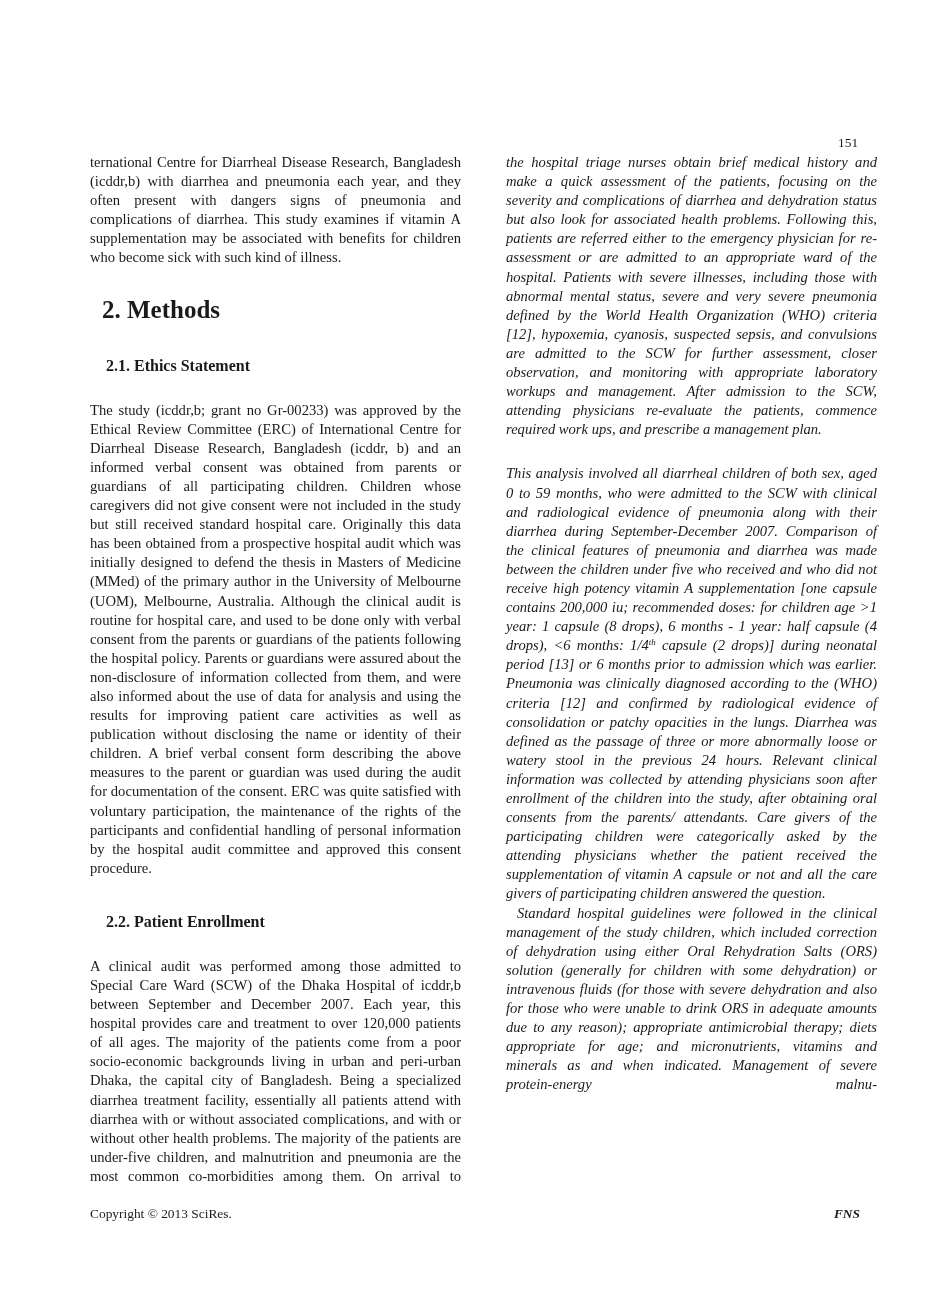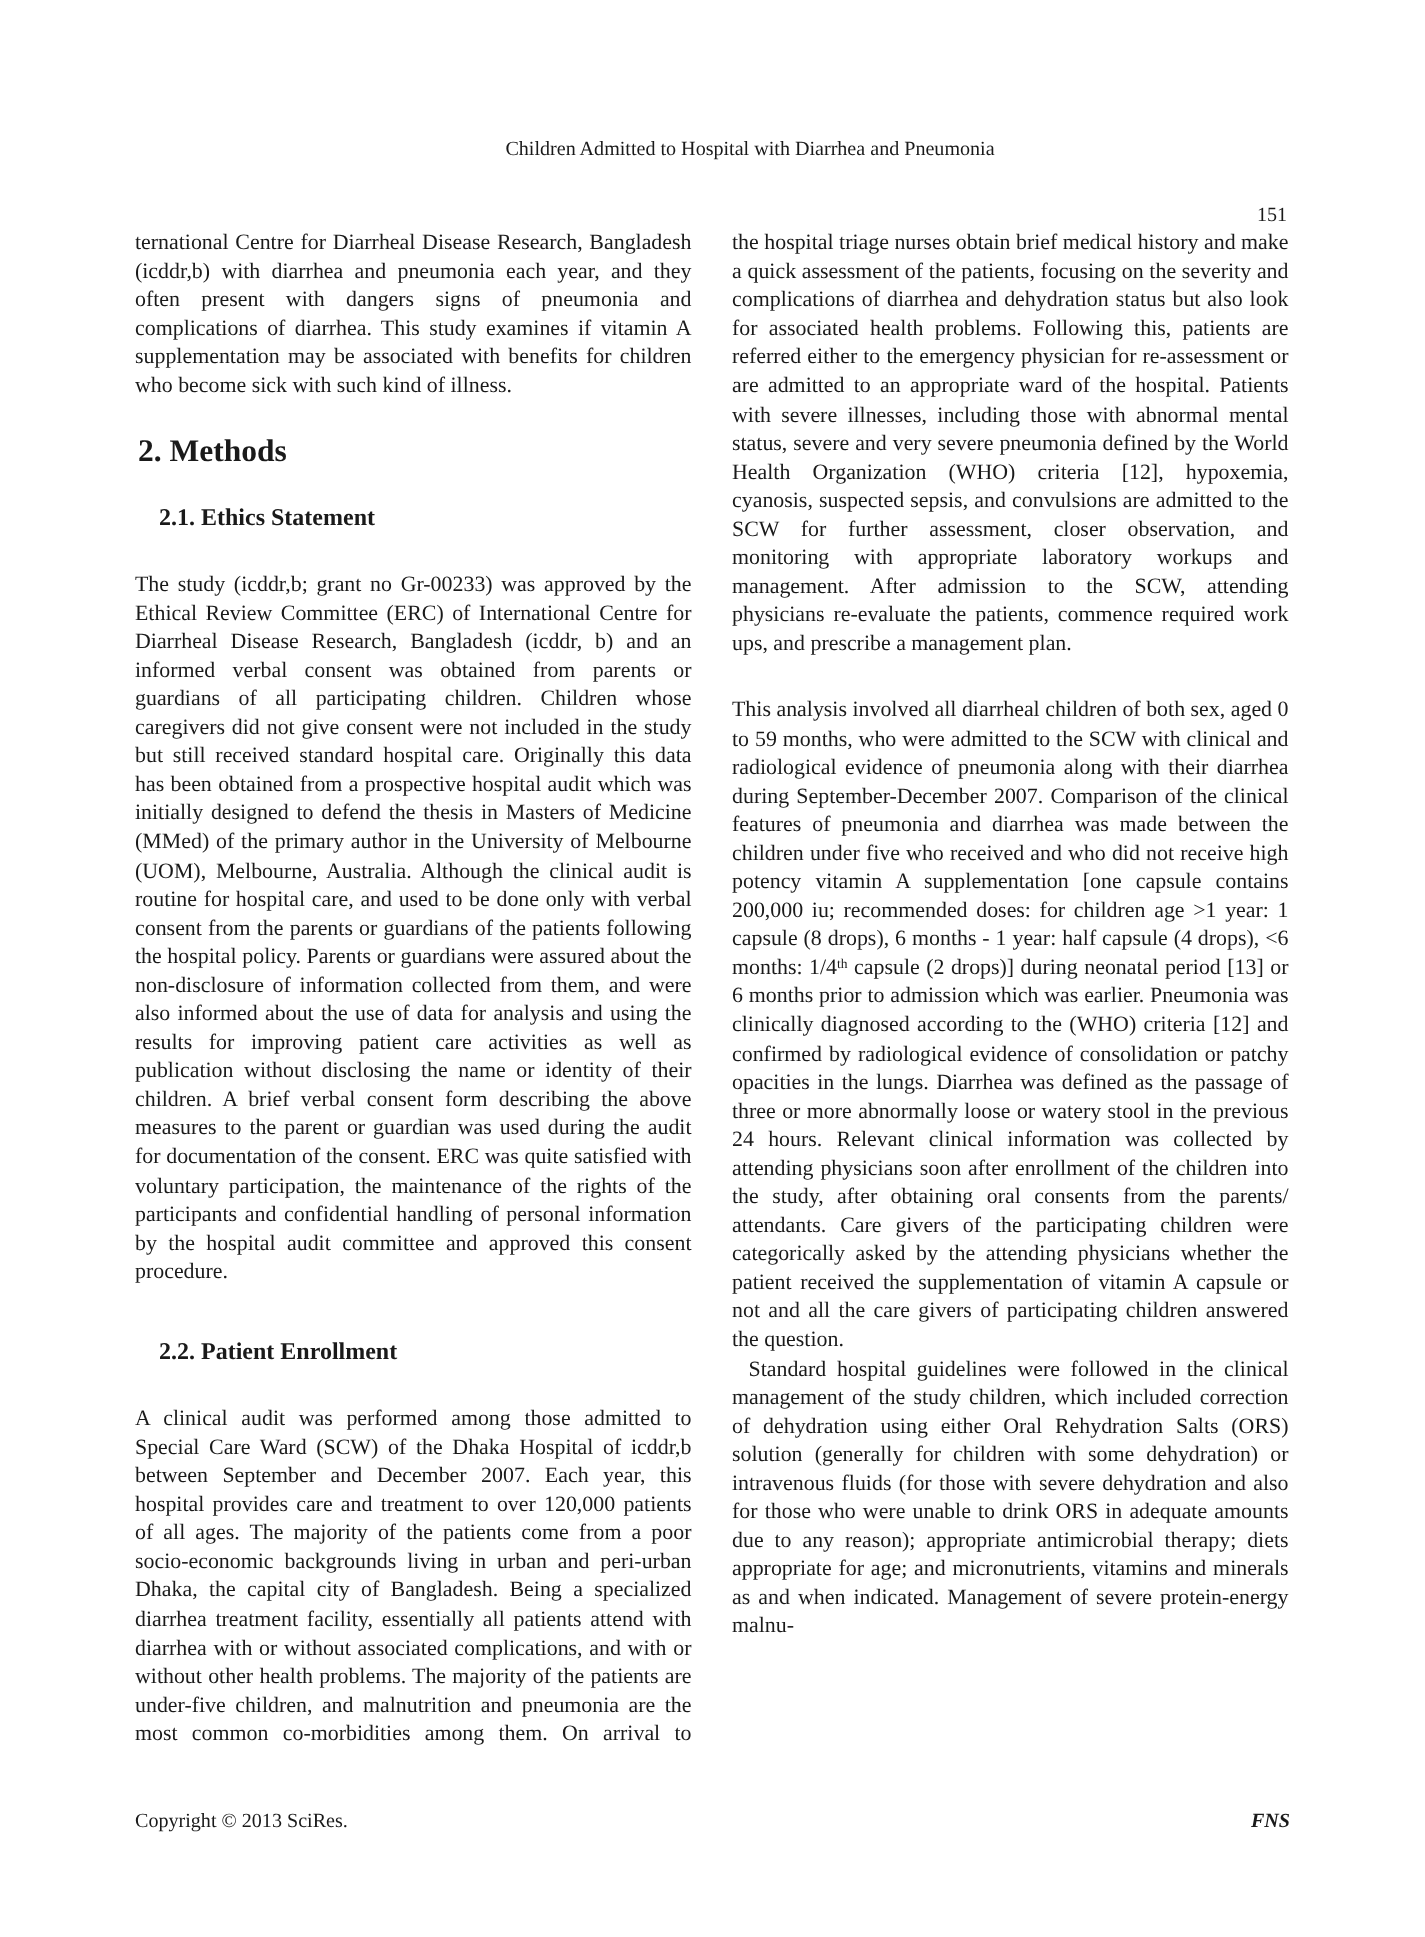--- a/index.html
+++ b/index.html
@@ -31,7 +31,6 @@
 
 <div class="header">
   <div class="title">
-    <div>Children Admitted to Hospital with Diarrhea and Pneumonia</div>
   </div>
   <div class="pagenum">151</div>
 </div>

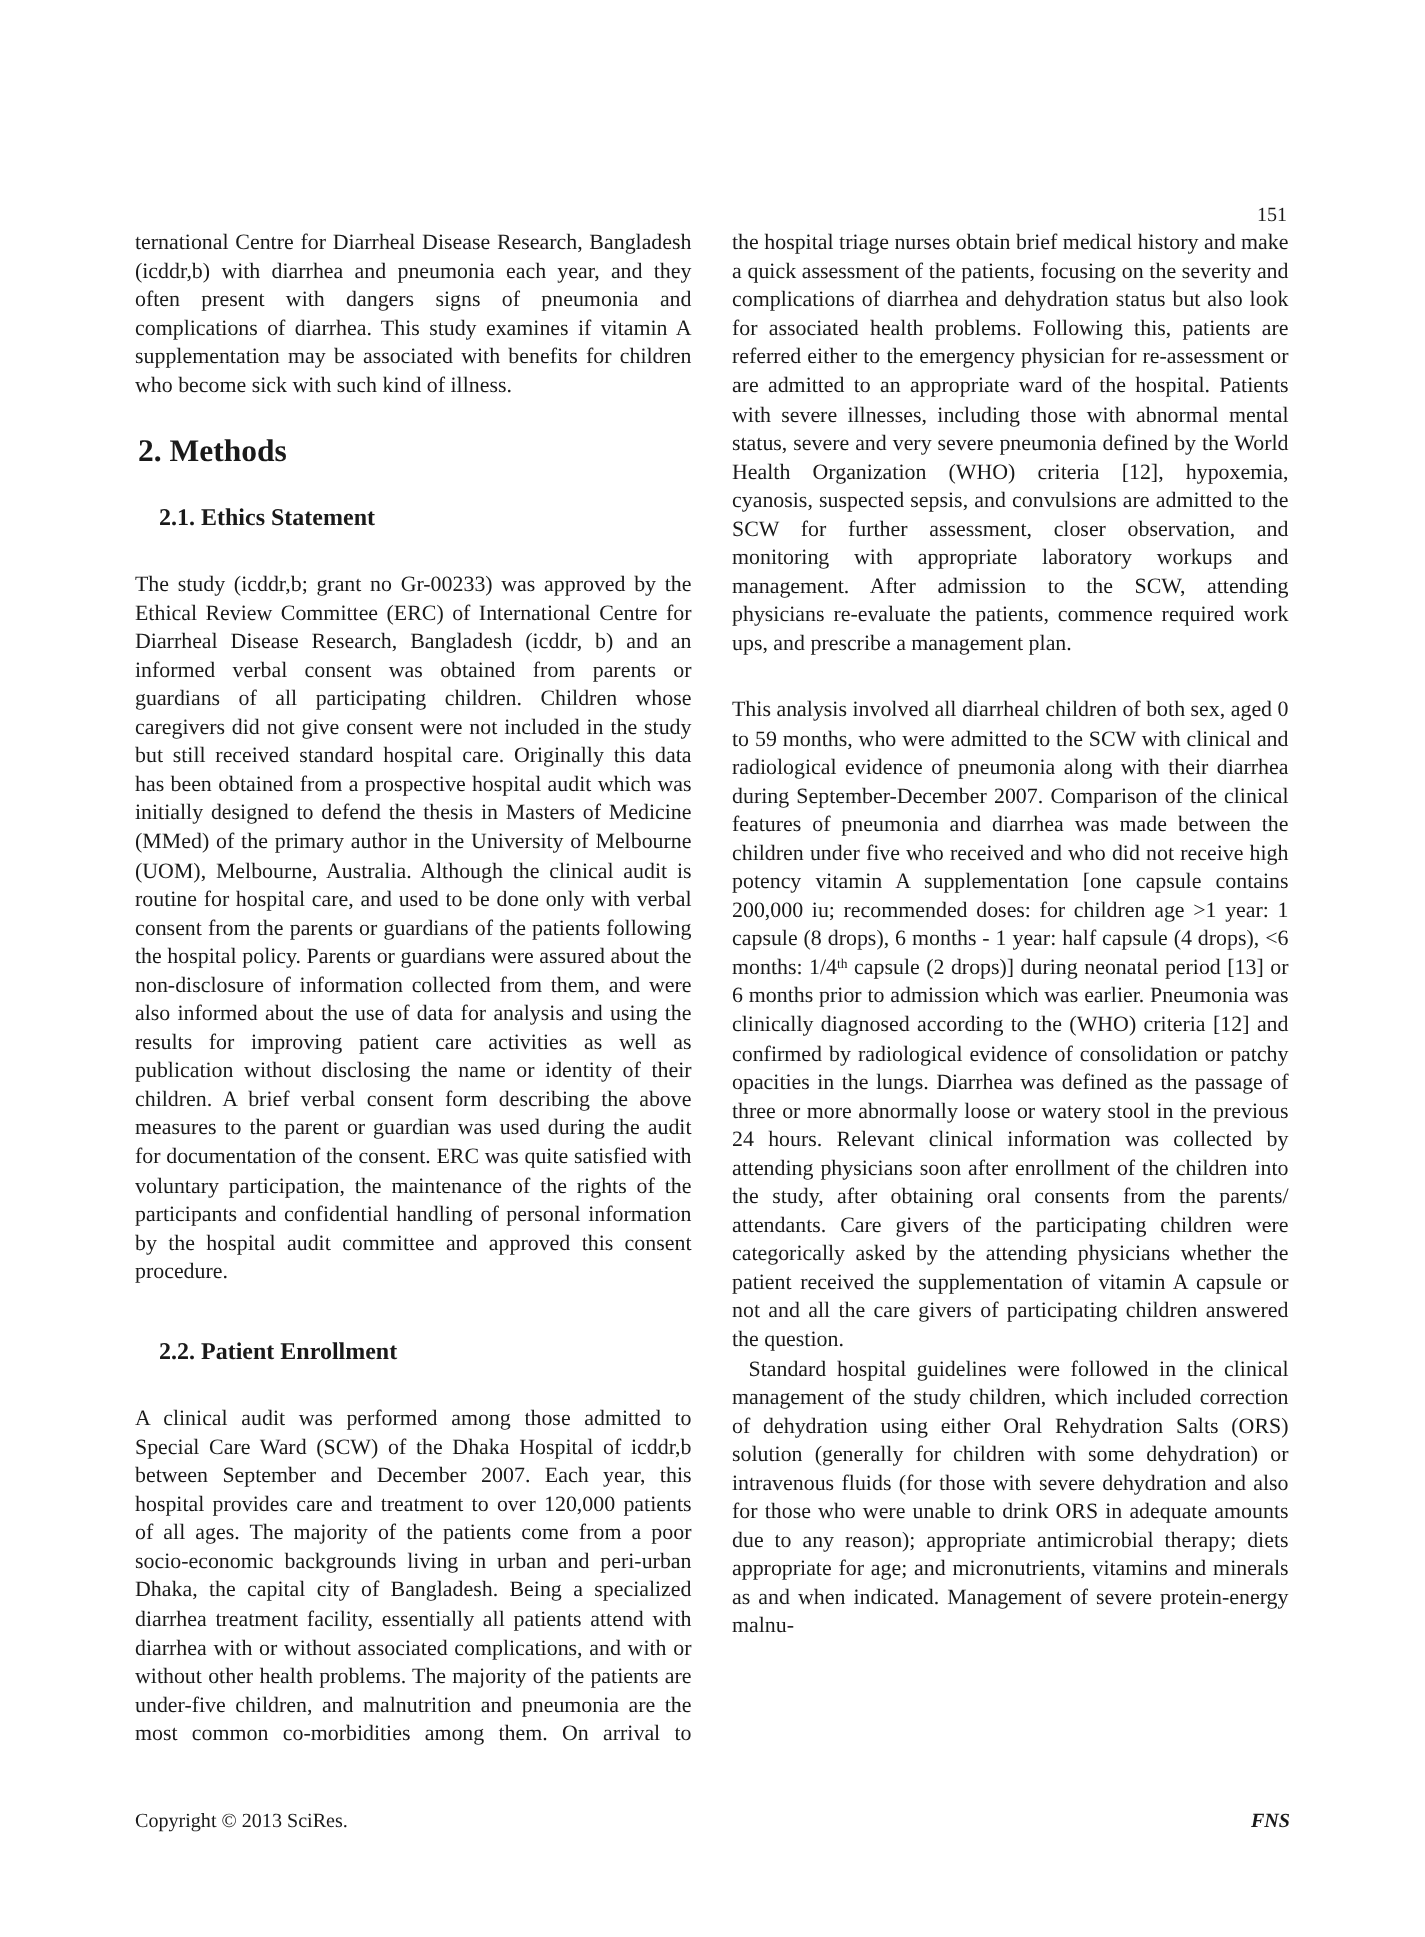--- a/index.html
+++ b/index.html
@@ -11,7 +11,7 @@
   .header .pagenum { position: absolute; left: 838px; top: 0; font-size: 13.4px; line-height: 16px; margin-top: 44px; }
   .col { position: absolute; top: 153px; width: 371px; font-size: 14.6px; line-height: 19.1px; }
   .col.left { left: 90px; }
-  .col.right { left: 488px; }
+  .col.right { left: 506px; font-style: italic; }
   p { margin: 0; text-align: justify; hyphens: none; }
   p.last { text-align-last: left; }
   p.indent { text-indent: 11px; }

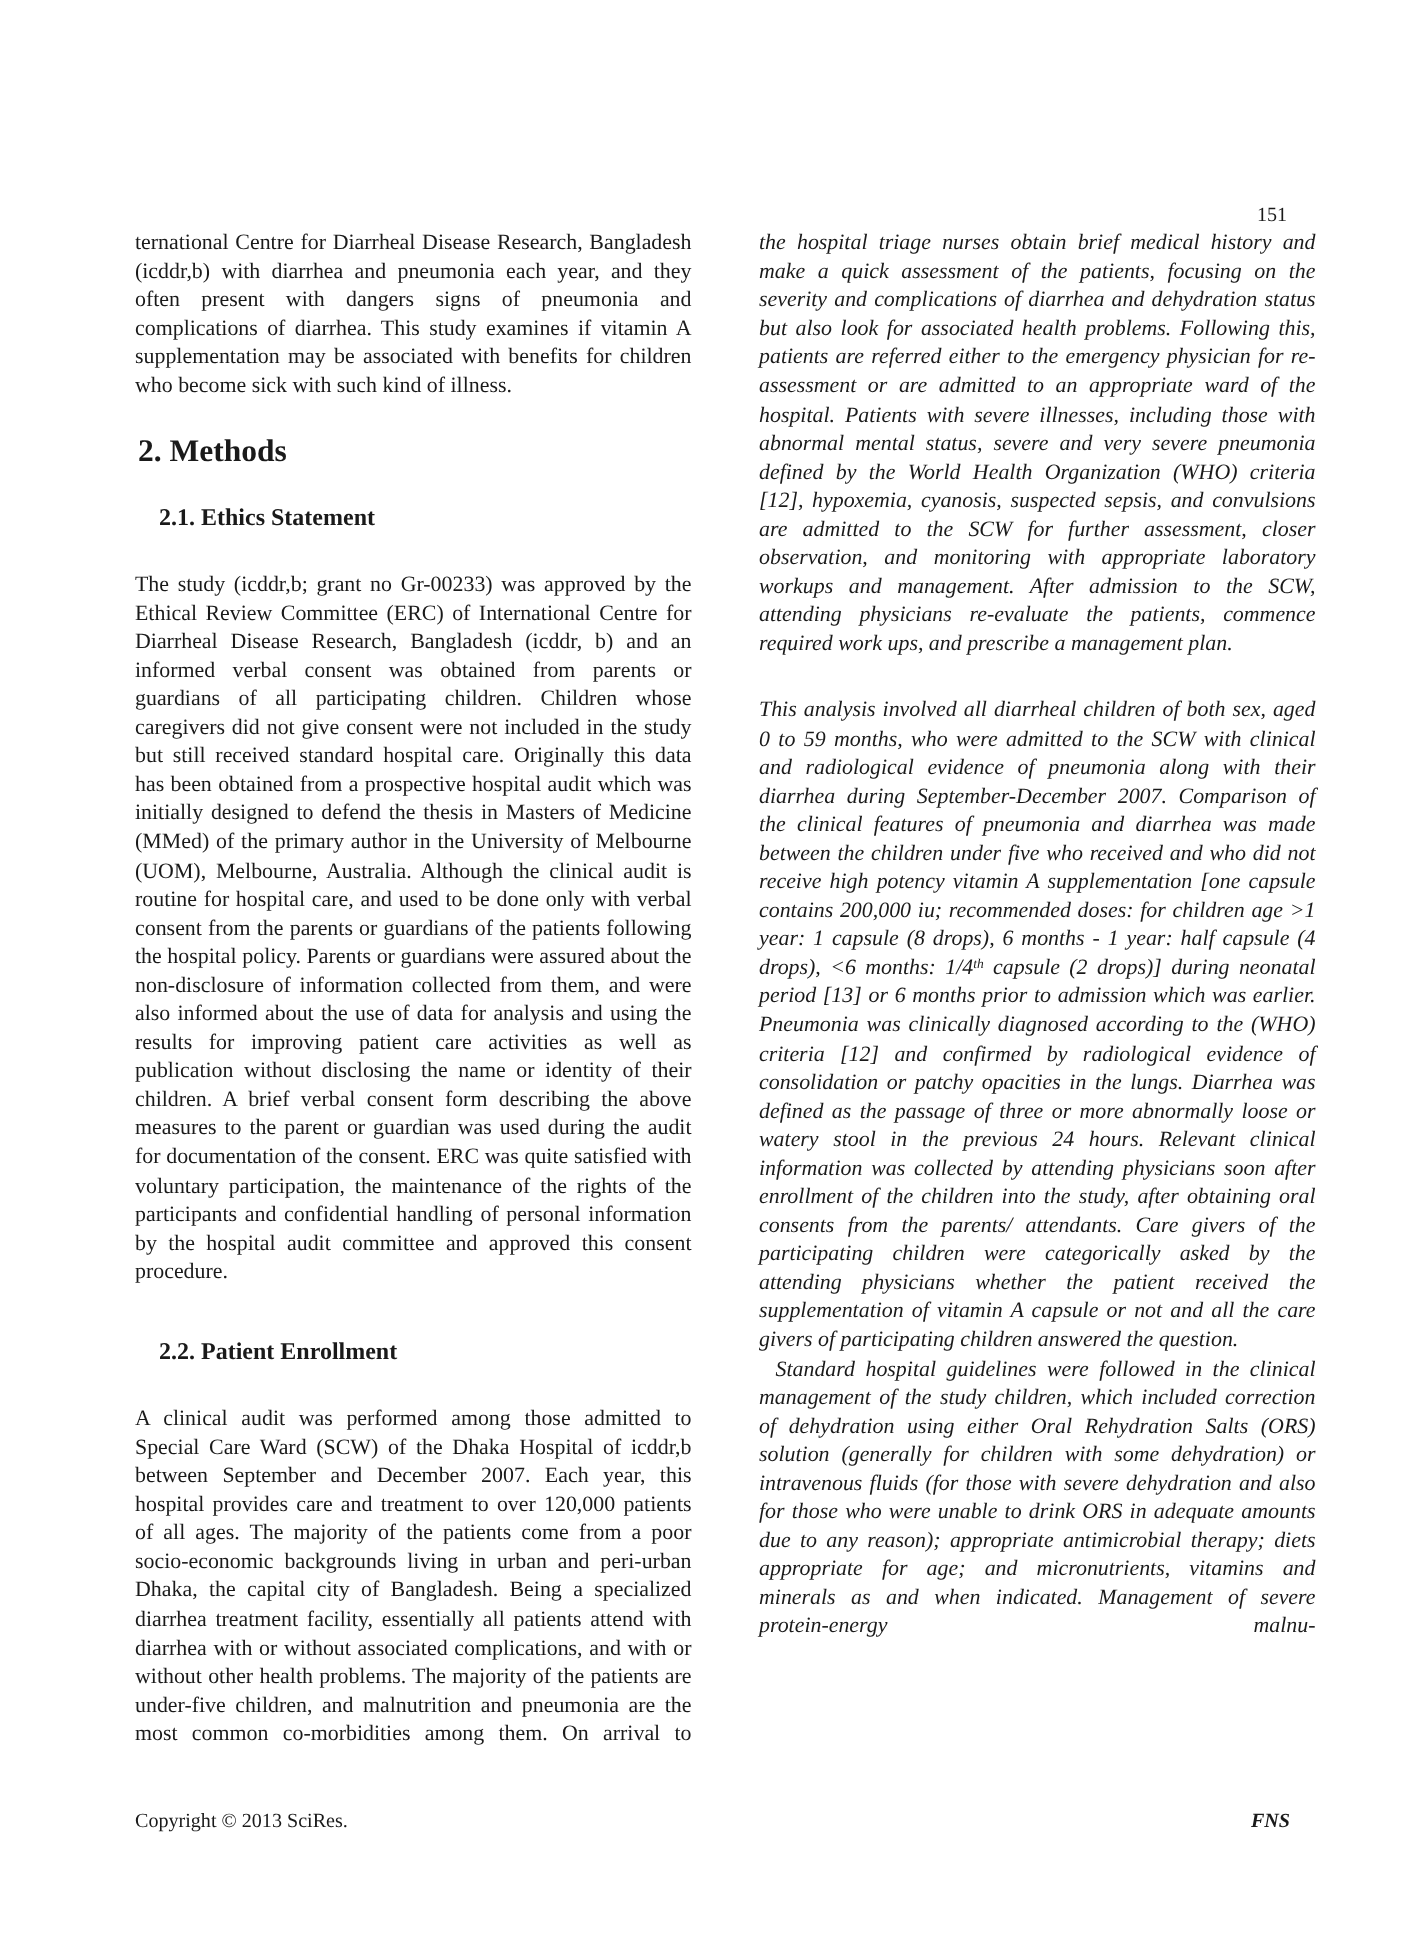--- a/index.html
+++ b/index.html
@@ -15,7 +15,7 @@
   p { margin: 0; text-align: justify; hyphens: none; }
   p.last { text-align-last: left; }
   p.indent { text-indent: 11px; }
-  h2 { margin: 2px; font-size: 21px; font-weight: bold; line-height: 24px; }
+  h2 { margin: 12px; font-size: 25px; font-weight: bold; line-height: 24px; }
   h3 { margin: 16px; font-size: 16px; font-weight: bold; line-height: 22px; }
   .sp-h2-before { height: 18px; }
   .sp-h2-after { height: 5px; }

